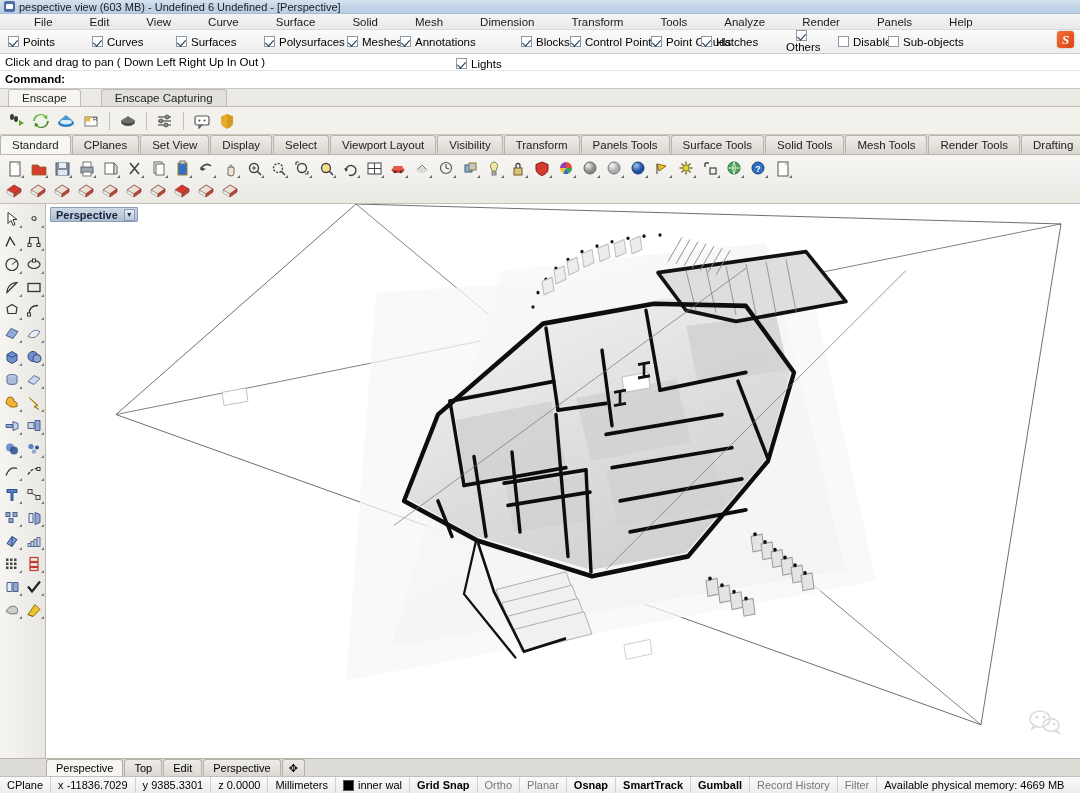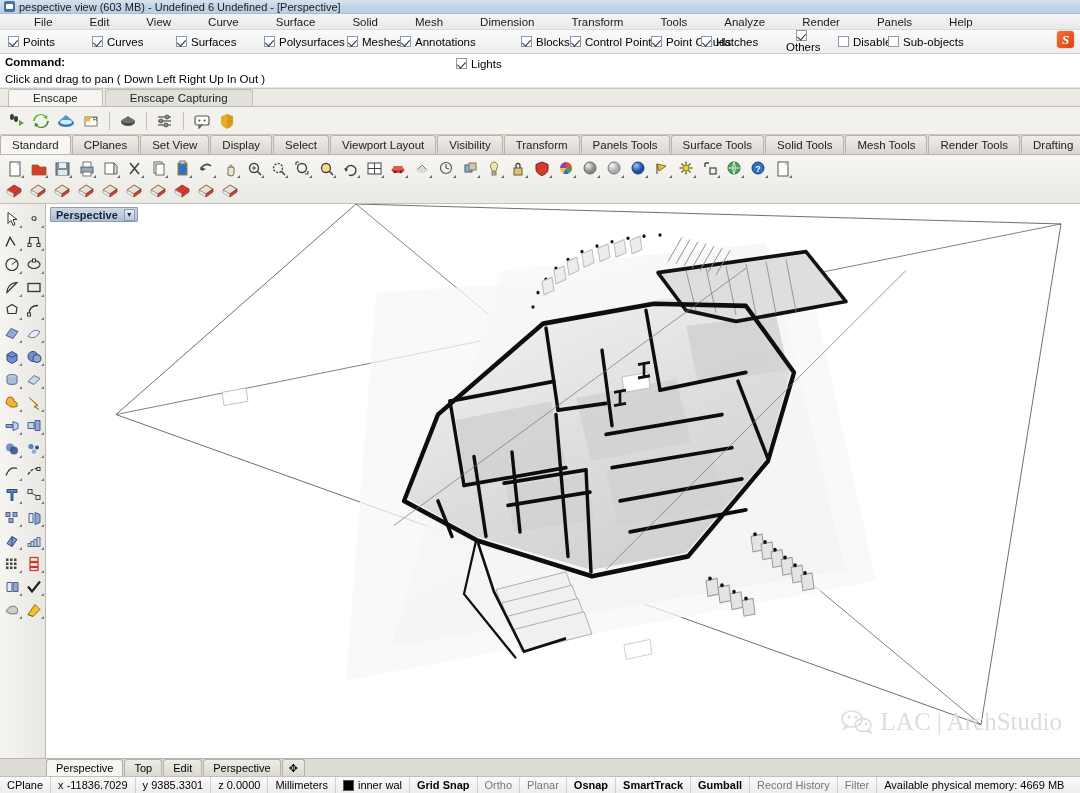--- a/index.html
+++ b/index.html
@@ -318,8 +318,8 @@
     </div>
 
   <div class="cmdarea">
+    <div class="cmdline">Click and drag to pan ( Down  Left  Right  Up  In  Out )</div>
     <div class="cmdline prompt">Command:</div>
-    <div class="cmdline">Click and drag to pan ( Down  Left  Right  Up  In  Out )</div>
   </div>
 
   <div class="enscape-tabs" id="enscape-tabs">

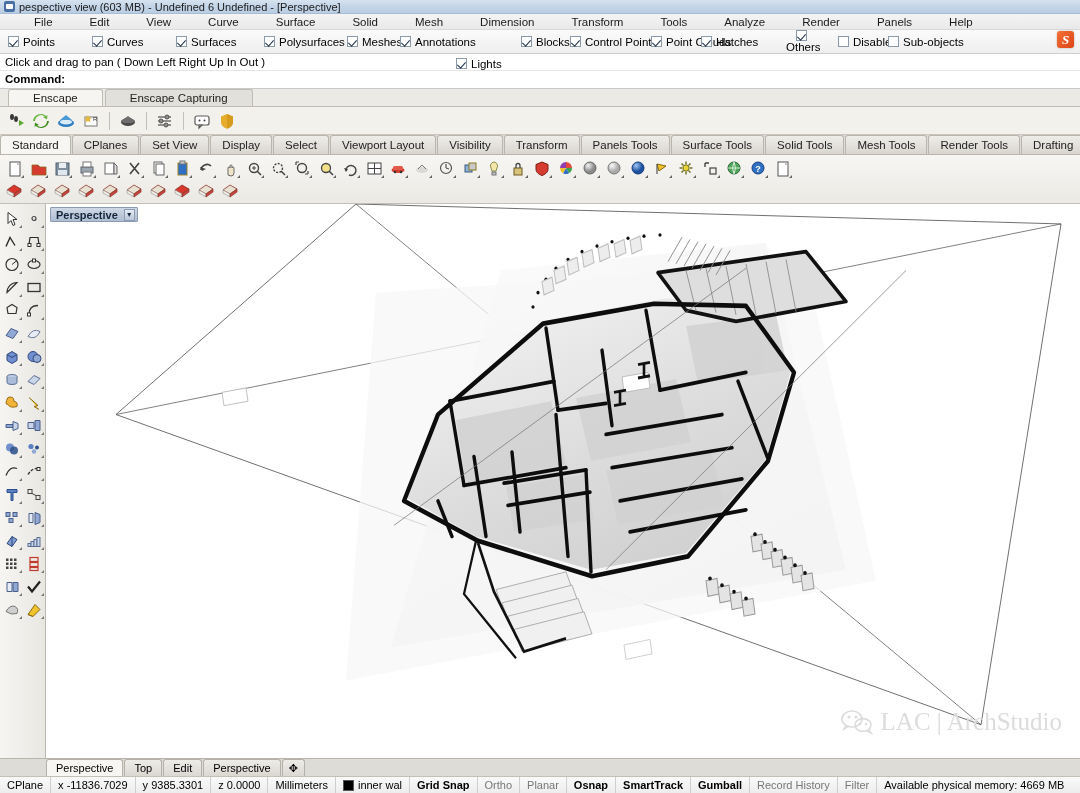--- a/index.html
+++ b/index.html
@@ -100,9 +100,9 @@
     padding-left: 8px; border-bottom: 1px solid #c0bcb4;
   }
   .etab {
-    height: 17px; line-height: 16px; padding: 0 24px;
+    height: 17px; line-height: 16px; padding: 0 13px;
     font-size: 11.5px; border: 1px solid #c0bcb4; border-bottom: none;
-    background: #e2e0da; margin-right: 2px;
+    background: #e2e0da; margin-right: 20px;
     border-top-left-radius: 3px; border-top-right-radius: 3px;
     color: #222; white-space: nowrap;
   }

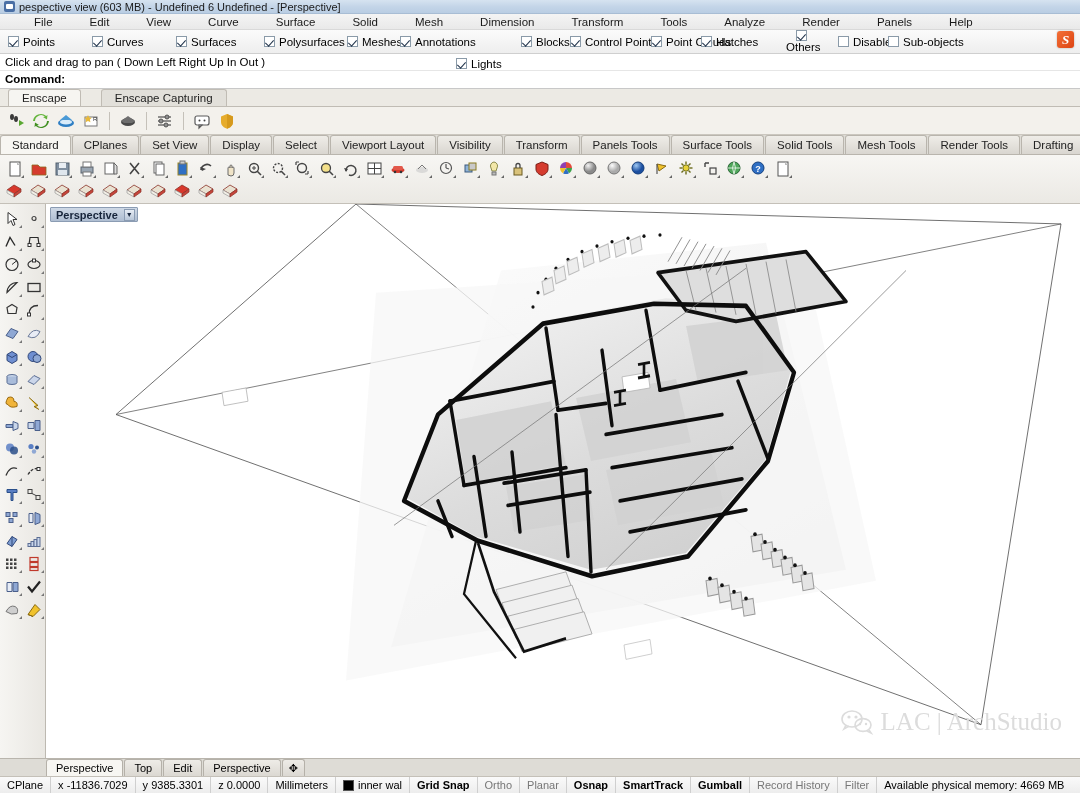--- a/index.html
+++ b/index.html
@@ -1180,7 +1180,6 @@
             <circle cx="20" cy="16" r="1.2" fill="#dcdcdc"></circle>
             <circle cx="26" cy="16" r="1.2" fill="#dcdcdc"></circle>
           </svg>
-          <span>LAC | ArchStudio</span>
         </div>
       </div>
     </div>

